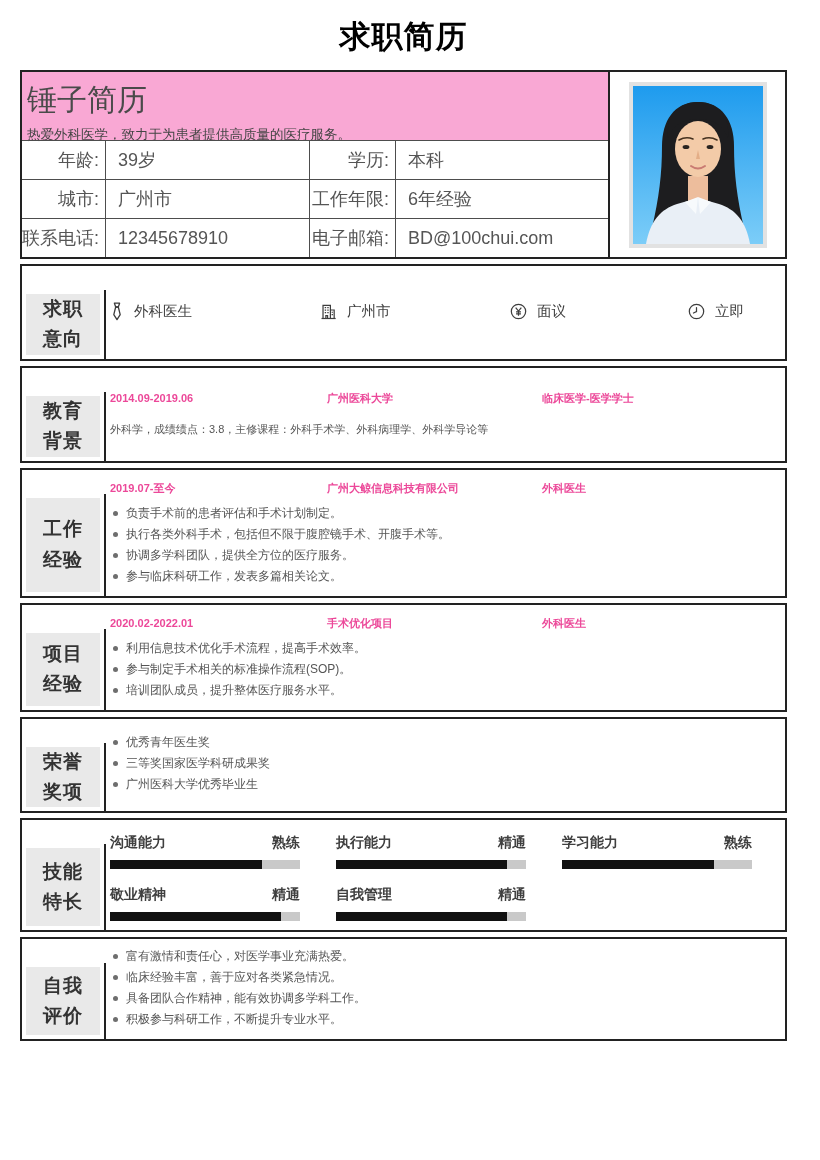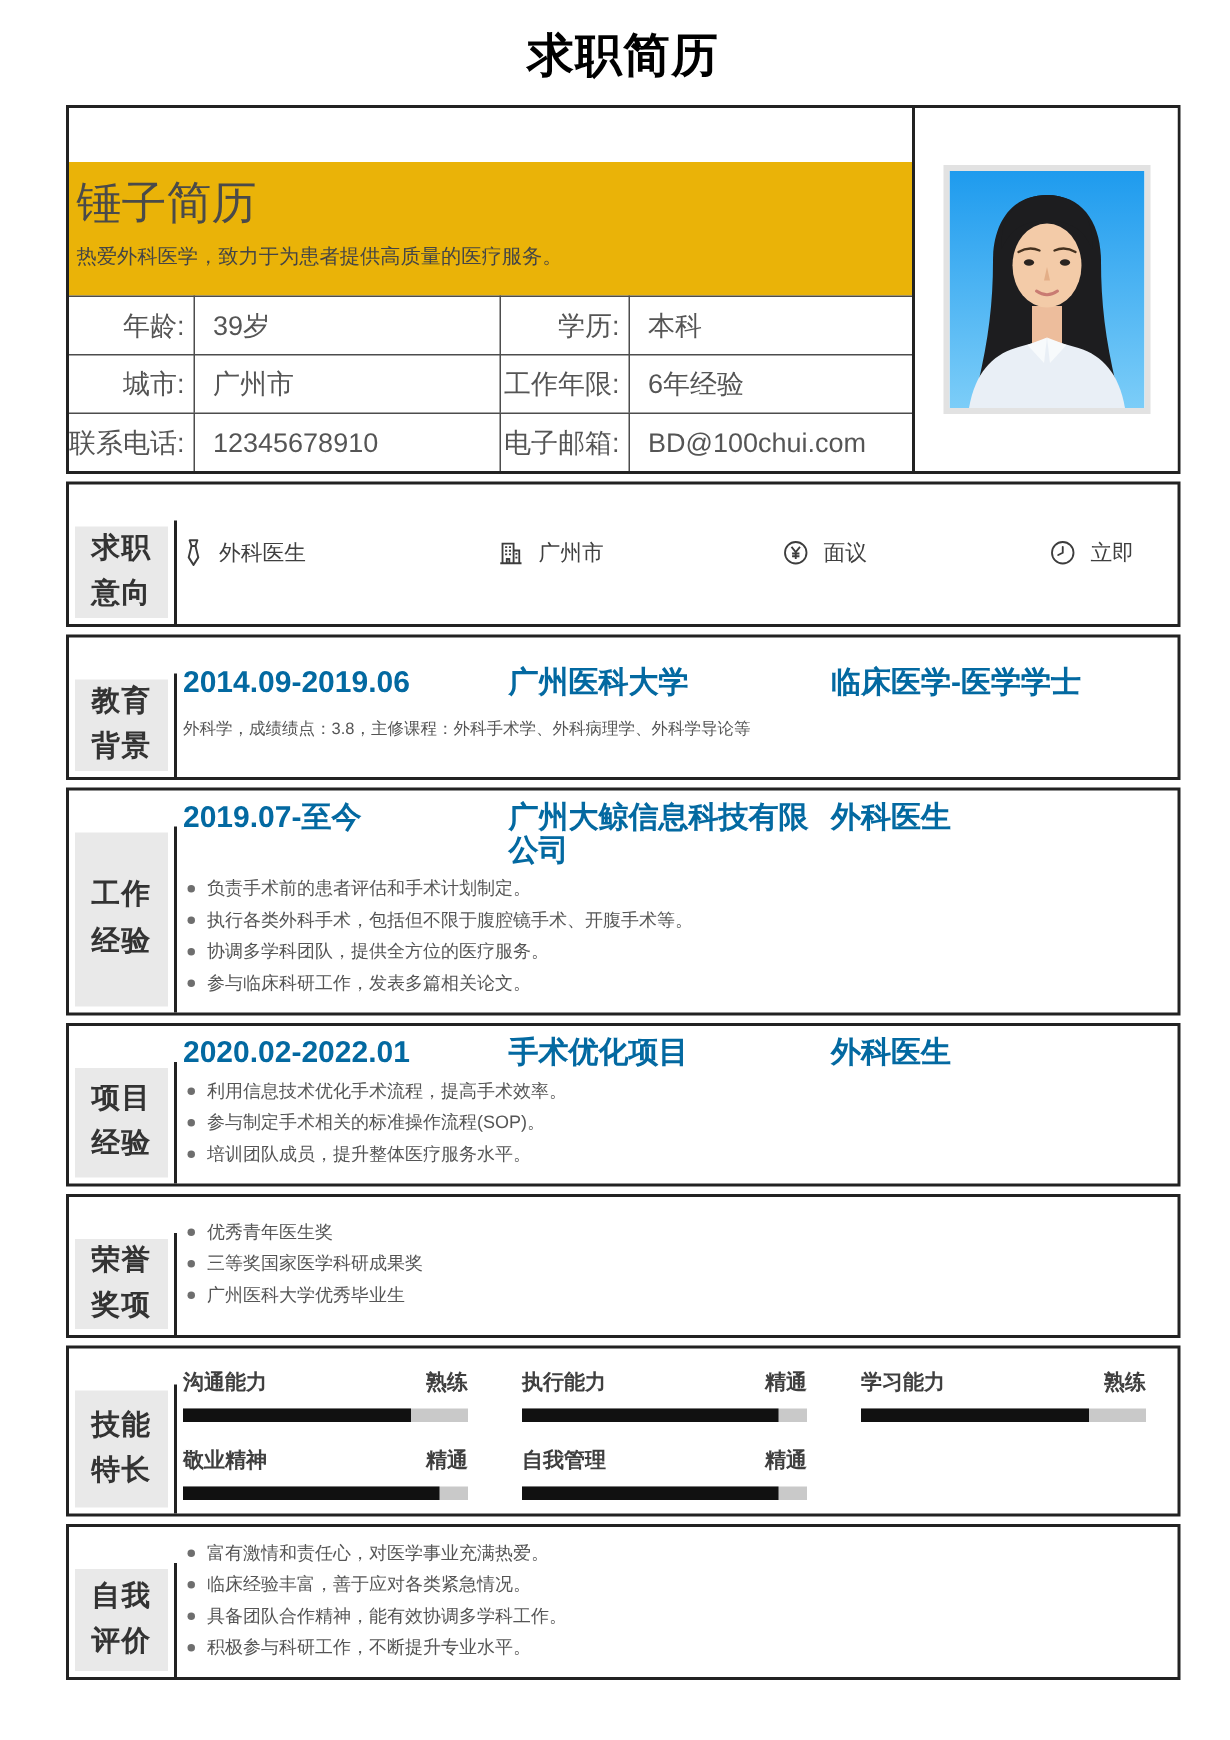--- a/index.html
+++ b/index.html
@@ -9,7 +9,7 @@
     font-family:"Liberation Sans","DejaVu Sans",sans-serif;
     color:#555;
   }
-  .page { padding:16px 33px 0 44px; }
+  .page { padding:16px 33px 0 20px; }
 
   .page-title {
     font-size:31px; font-weight:bold; color:#000;

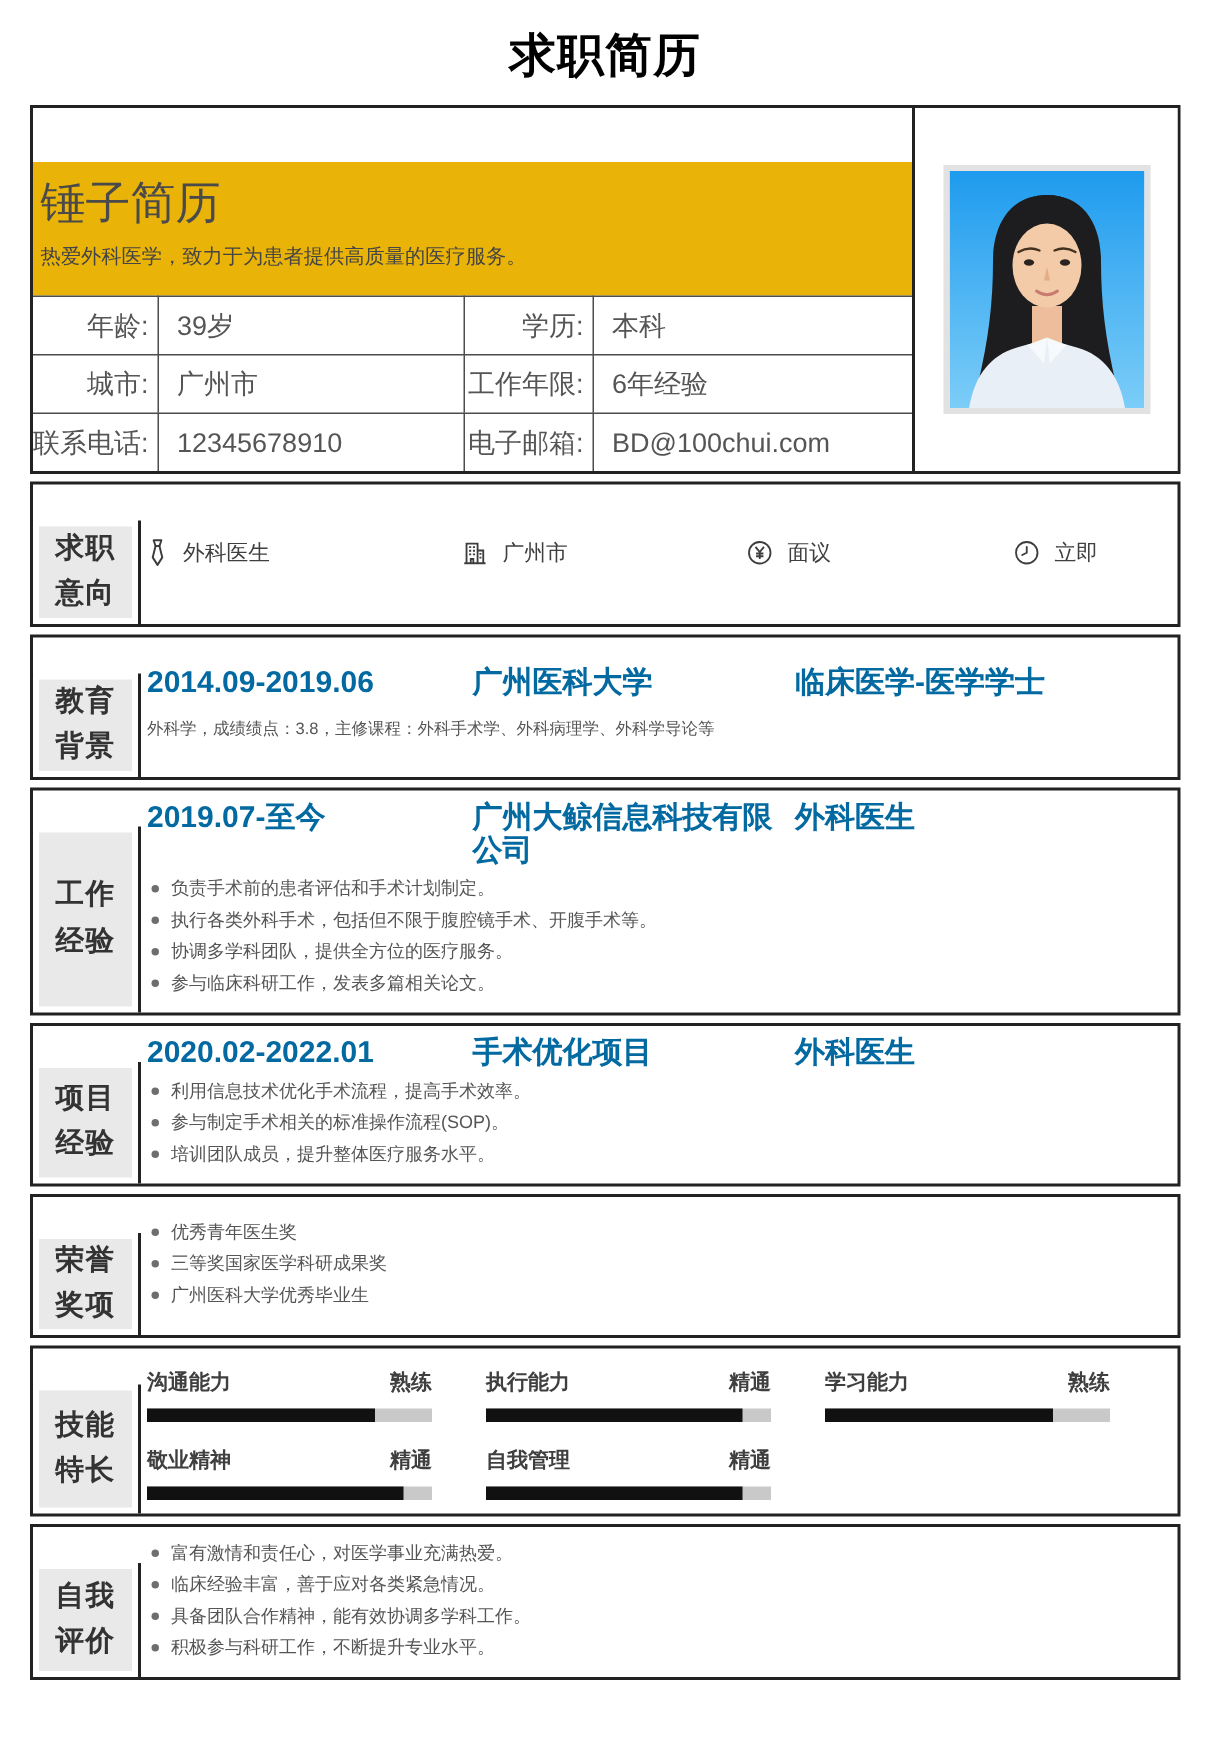--- a/index.html
+++ b/index.html
@@ -20,7 +20,7 @@
   
   .top-block { display:flex; border:2px solid #222; margin-bottom:5px; background:#fff; }
   .top-left { flex:1; min-width:0; }
-  .res-header { background:#eab308; height:89px; padding:10px 12px 0 5px;margin-top:36px; }
+  .res-header { background:#f9a8d4; height:68px; padding:10px 12px 0 5px; }
   .res-name { font-size:30px; color:#4a4a4a; line-height:36px; }
   .res-summary { font-size:13.5px; color:#454545; margin-top:8px; }
 

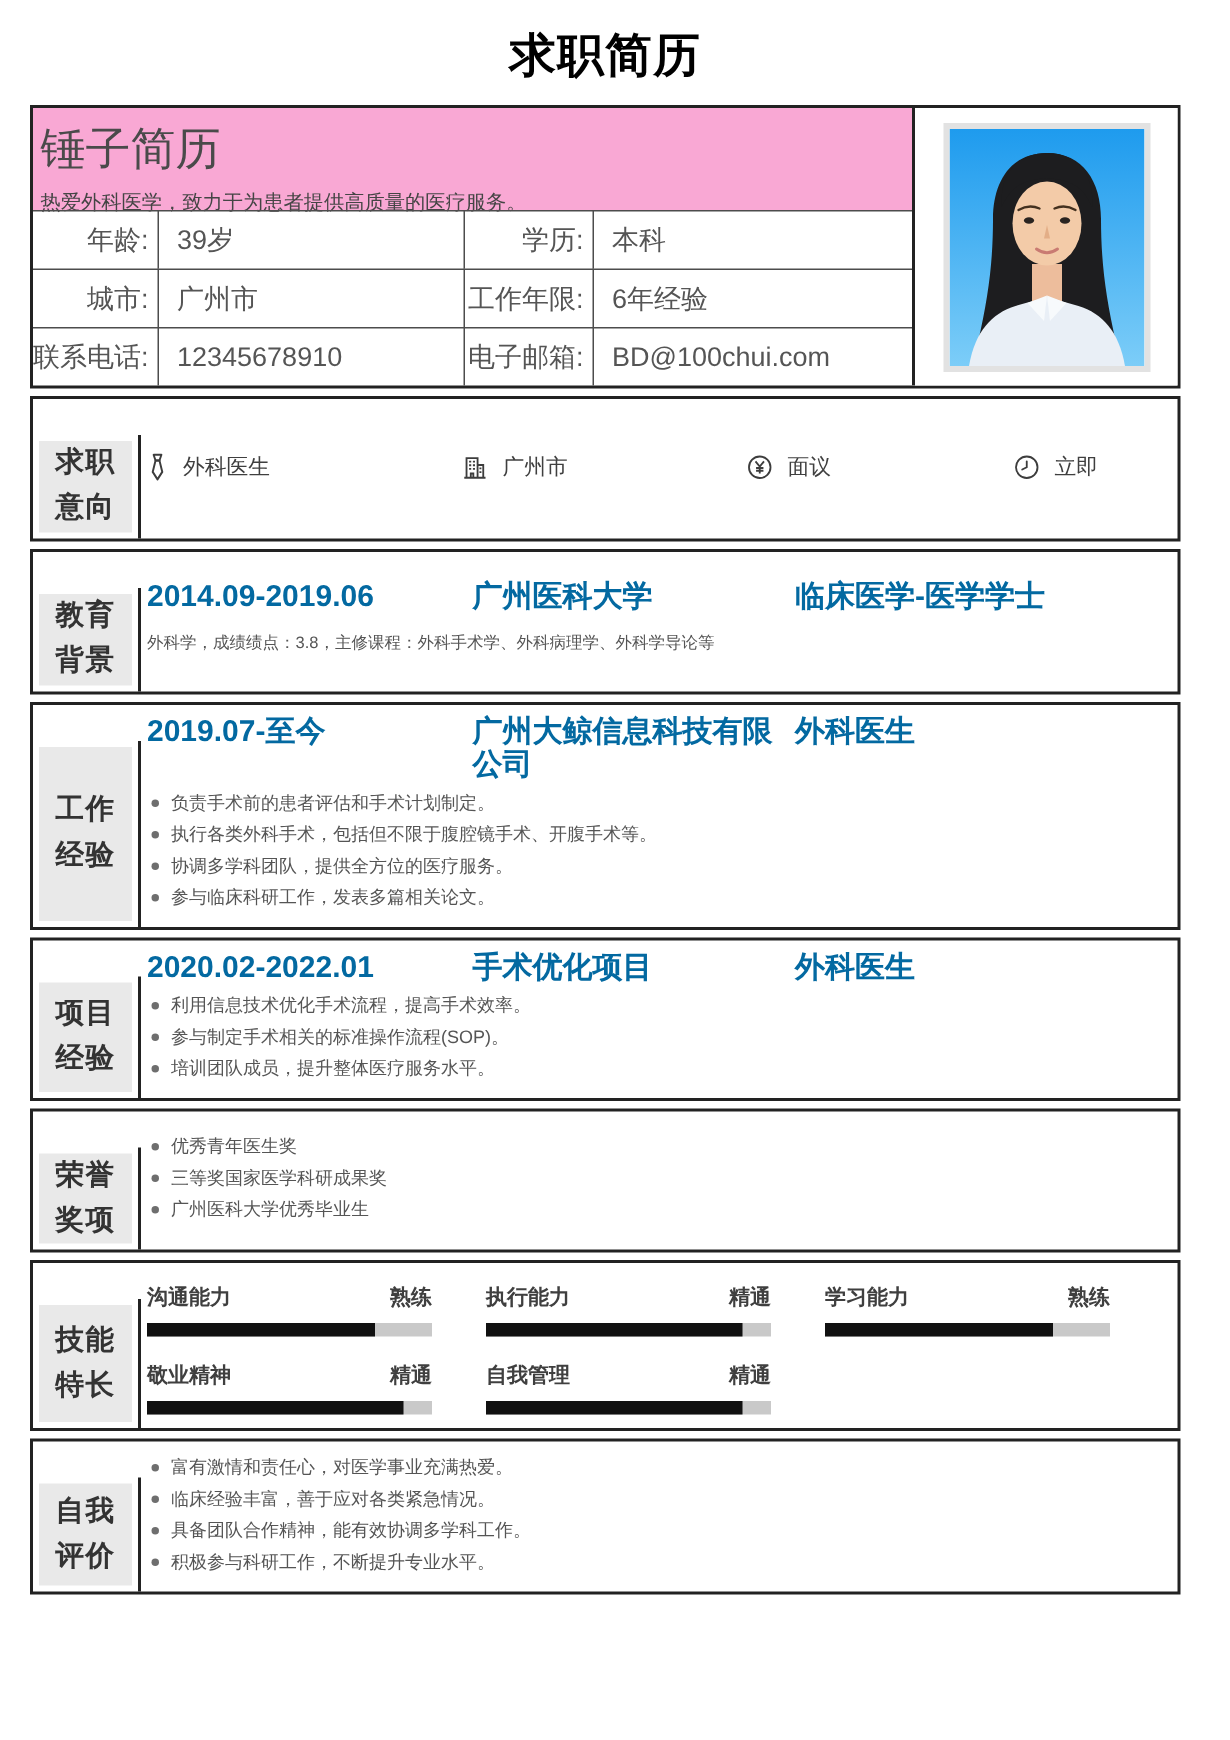--- a/index.html
+++ b/index.html
@@ -36,7 +36,7 @@
 
   
   .section { display:flex; border:2px solid #222; margin-bottom:5px; background:#fff; }
-  .sec-label { width:72px; flex-shrink:0; padding:4px; border-right:2px solid #222; display:flex;margin-top:24px; }
+  .sec-label { width:84px; flex-shrink:0; padding:4px; border-right:2px solid #222; display:flex;margin-top:24px; }
   .sec-label-inner {
     background:#e9e9e9; flex:1; display:flex; flex-direction:column;
     align-items:center; justify-content:center;

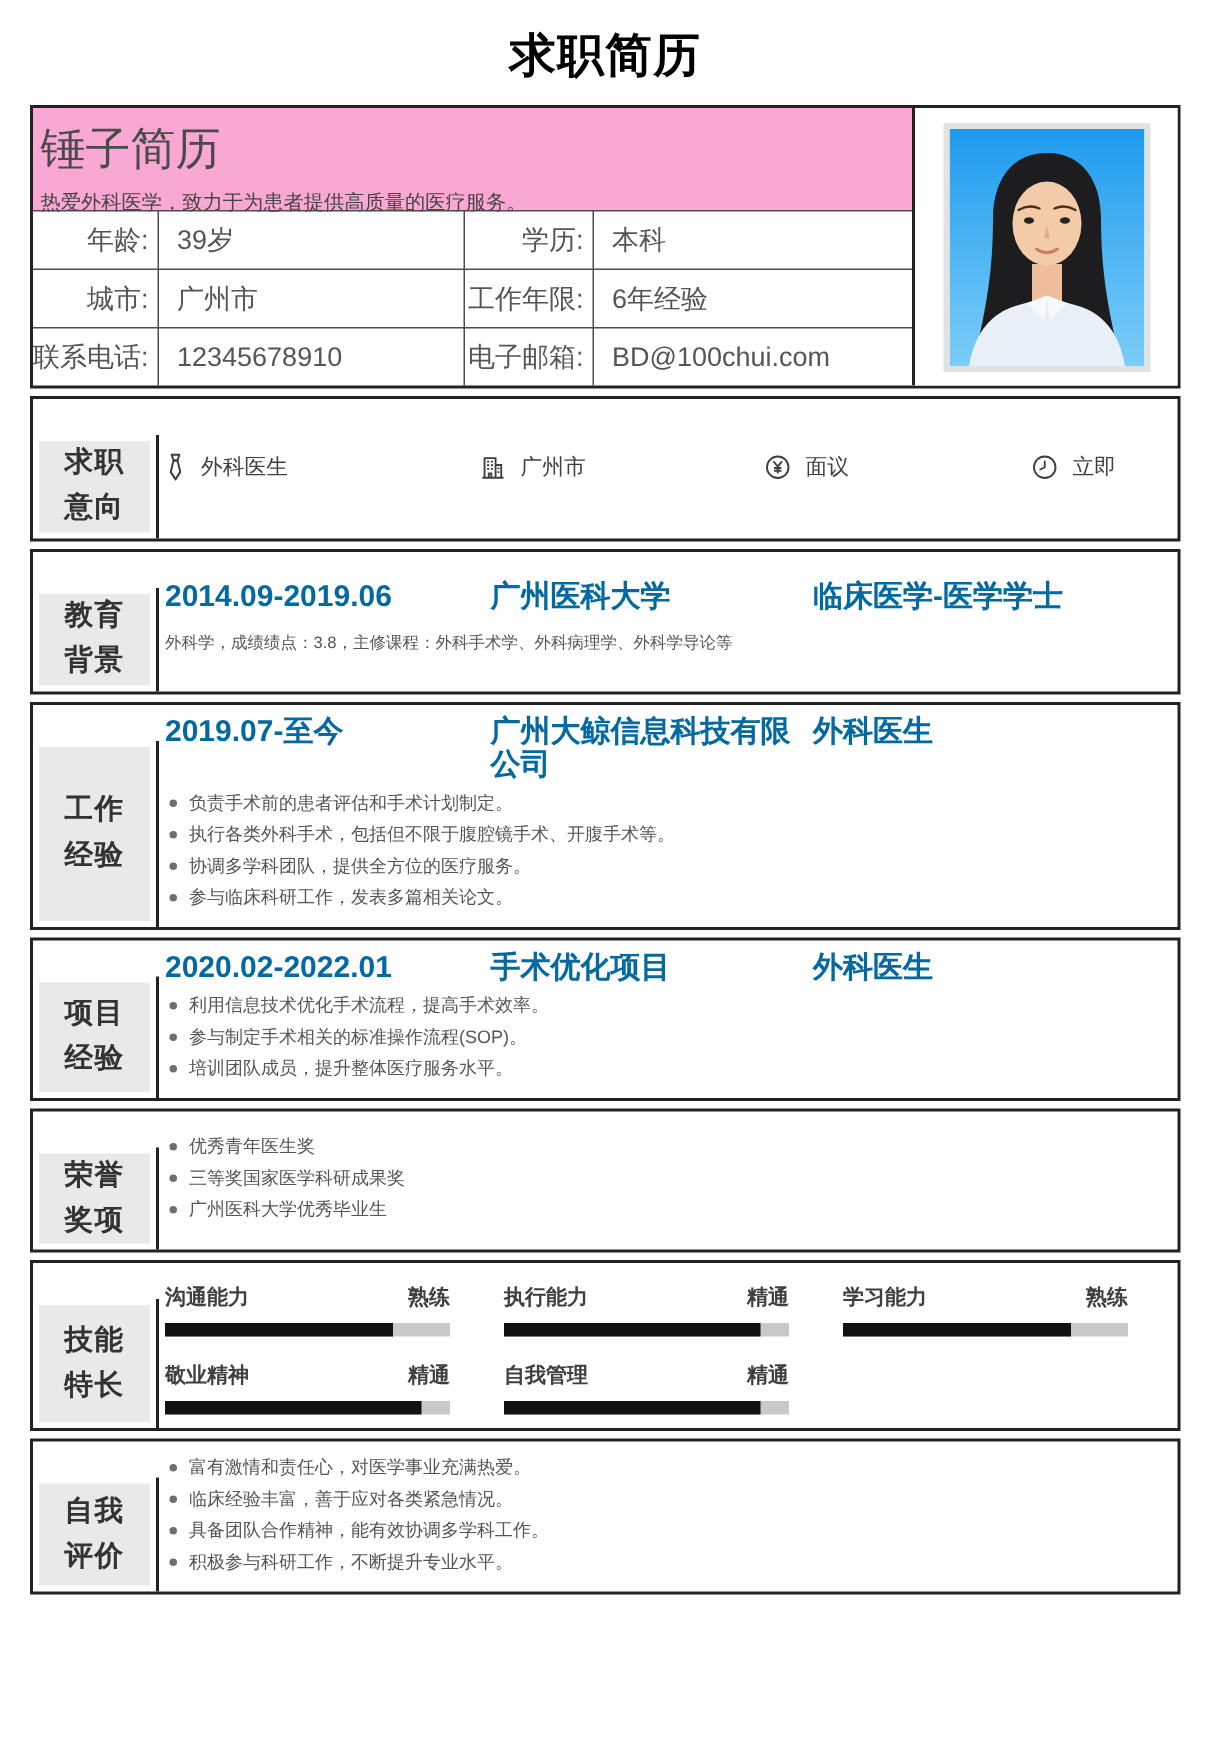--- a/index.html
+++ b/index.html
@@ -44,7 +44,7 @@
   }
   .sec-content { flex:1; min-width:0; padding:7px 14px 9px 4px;border-radius:14px; }
 
-  .head-row { display:grid; grid-template-columns:217px 215px 1fr; font-size:20px; font-weight:bold; color:#0369a1; line-height:22px; margin-bottom:4px; }
+  .head-row { display:grid; grid-template-columns:217px 215px 1fr; font-size:11px; font-weight:bold; color:#ec4899; line-height:22px; margin-bottom:4px; }
   .detail-line { font-size:11px; color:#555; line-height:22px; margin-top:5px; }
 
   ul.bullets { list-style:none; }

